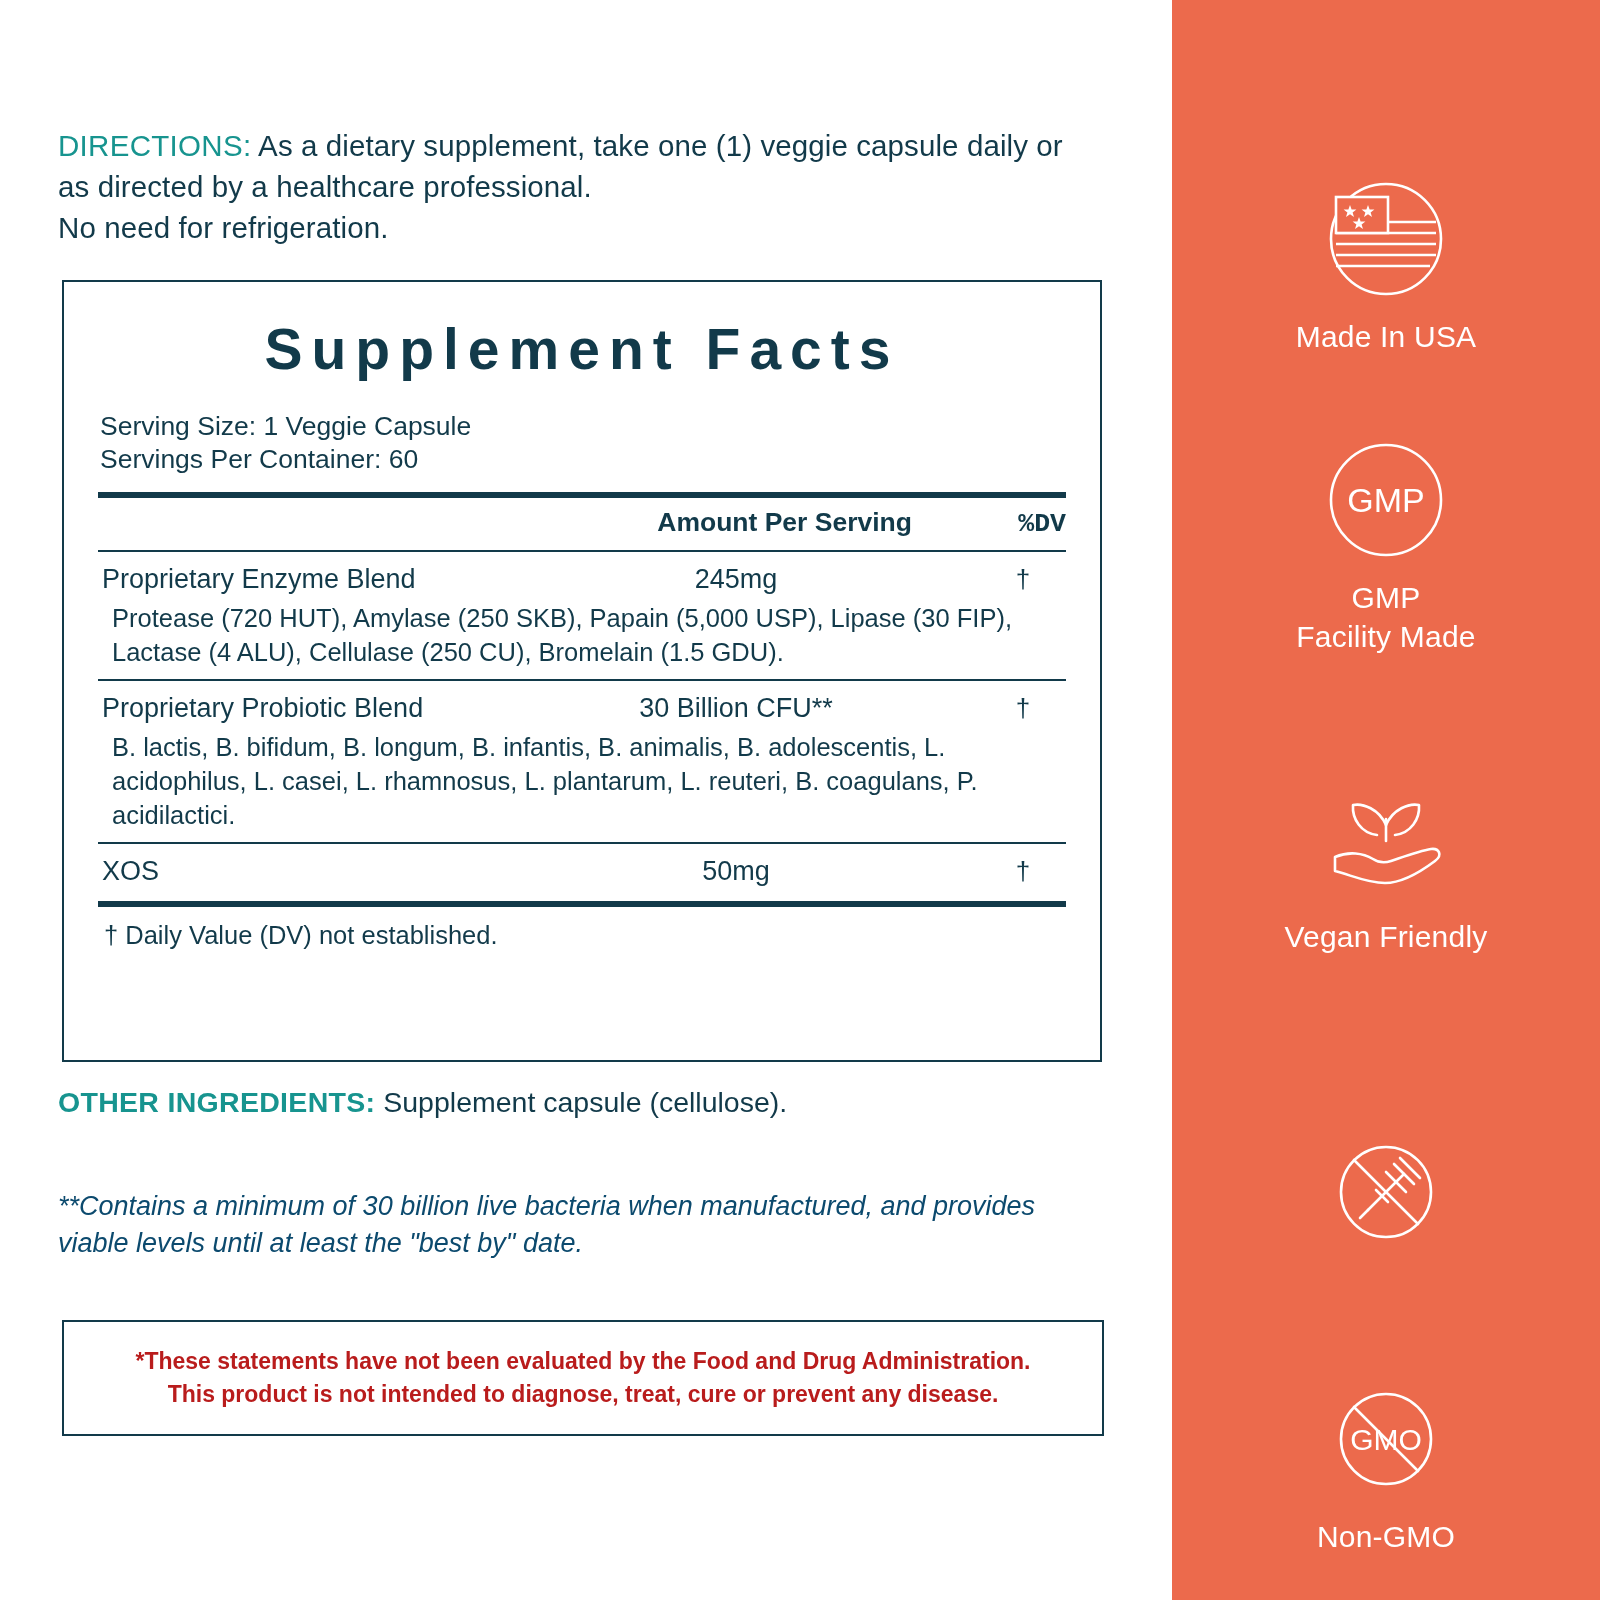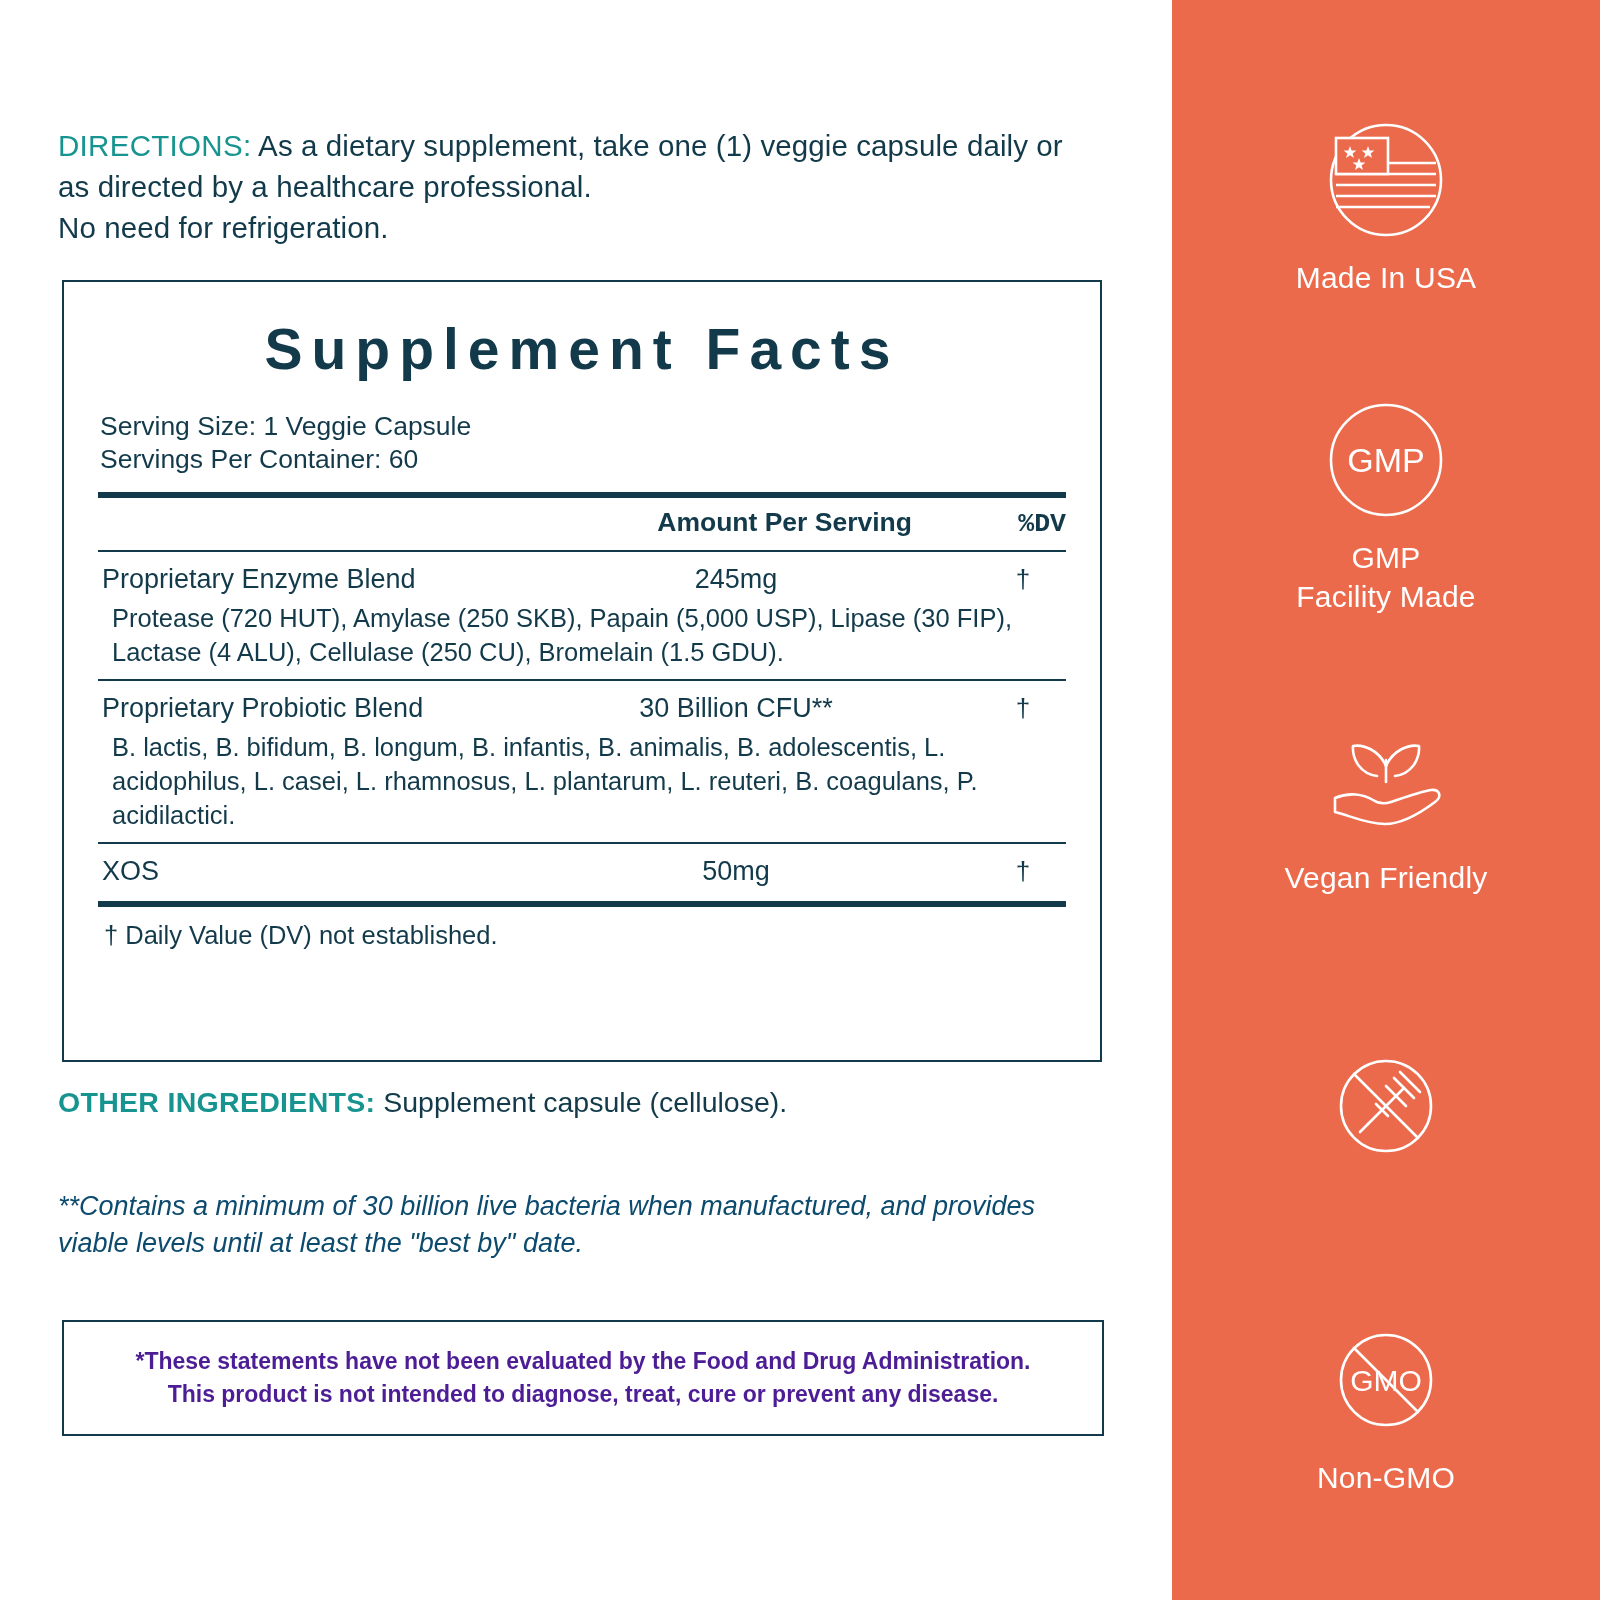--- a/index.html
+++ b/index.html
@@ -211,7 +211,7 @@
     display: flex;
     flex-direction: column;
     align-items: center;
-    justify-content: center;
+    justify-content: flex-end;
   }
   .badge .icon-wrap {
     height: 128px;

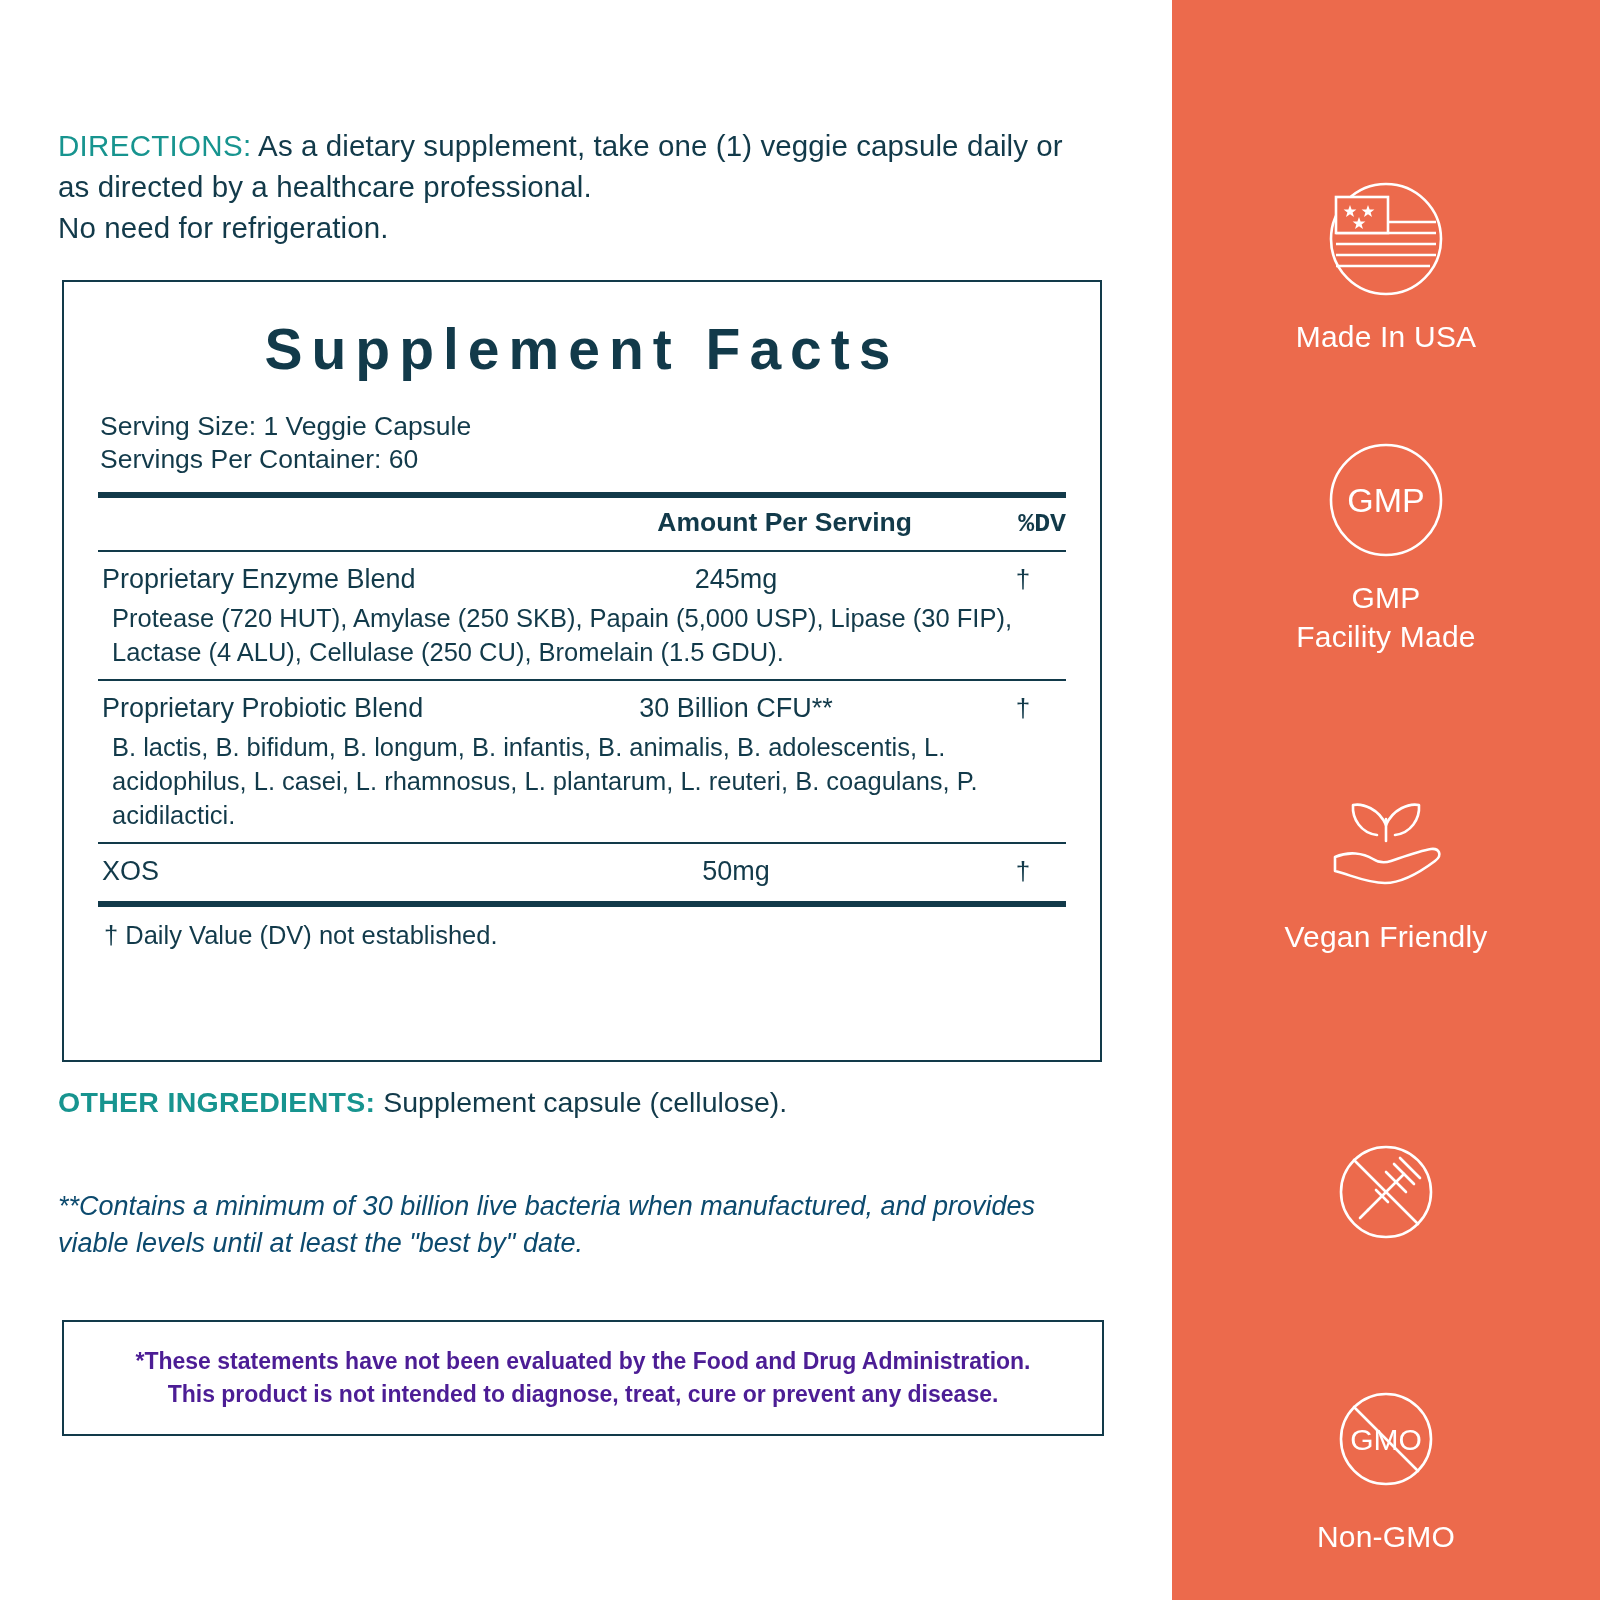--- a/index.html
+++ b/index.html
@@ -181,7 +181,7 @@
     font-size: 23px;
     font-weight: bold;
     line-height: 33px;
-    color: #4c1d95;
+    color: #b91c1c;
     text-align: center;
     padding: 0 18px;
   }

